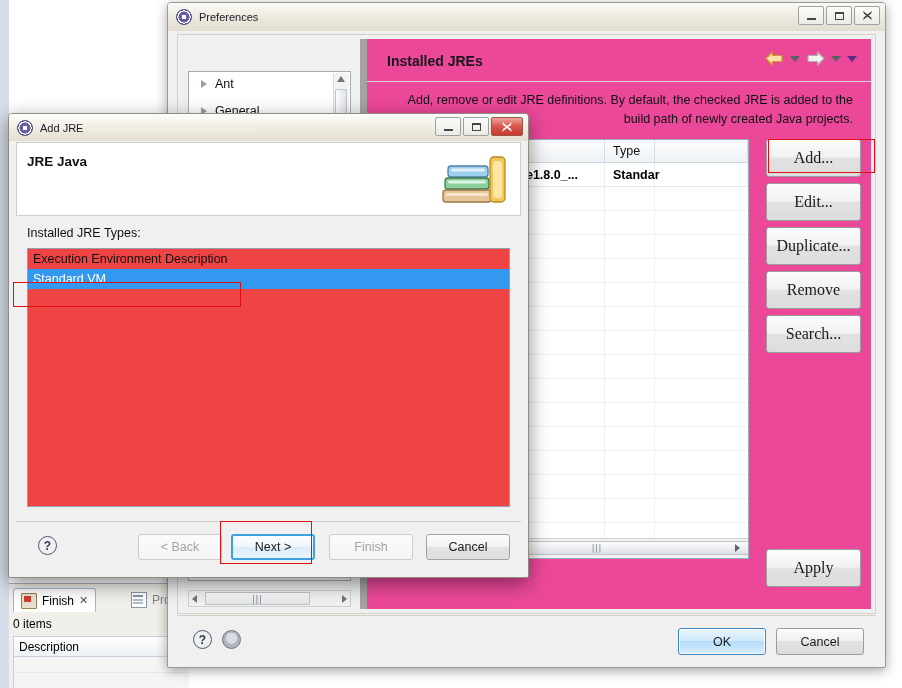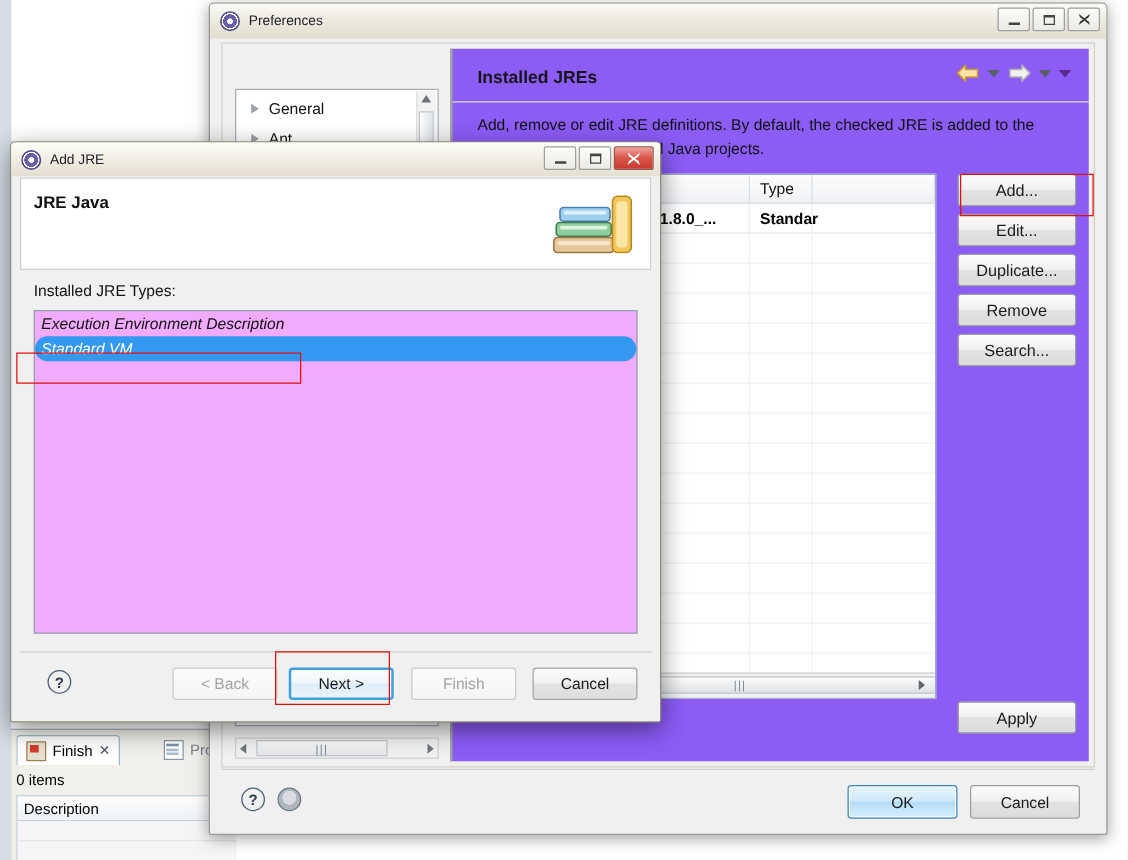--- a/index.html
+++ b/index.html
@@ -74,7 +74,7 @@
   .hsb-right{position:absolute;right:3px;top:4px;width:0;height:0;border-top:4px solid transparent;border-bottom:4px solid transparent;border-left:5px solid #6f7478;}
 
   
-  #pane{position:absolute;left:182px;top:4px;right:4px;bottom:4px;background:#8b5cf6;border-left:2px solid #a3a3a3;}
+  #pane{position:absolute;left:182px;top:4px;right:4px;bottom:4px;background:#ec4899;border-left:7px solid #a3a3a3;text-align:right;}
   #pane-title{position:absolute;left:20px;top:14px;font-size:14px;font-weight:bold;color:#16161a;}
   #pane-nav{position:absolute;right:14px;top:12px;display:flex;align-items:center;gap:6px;}
   .caret{width:0;height:0;border-left:5px solid transparent;border-right:5px solid transparent;border-top:6px solid #5b5f63;}

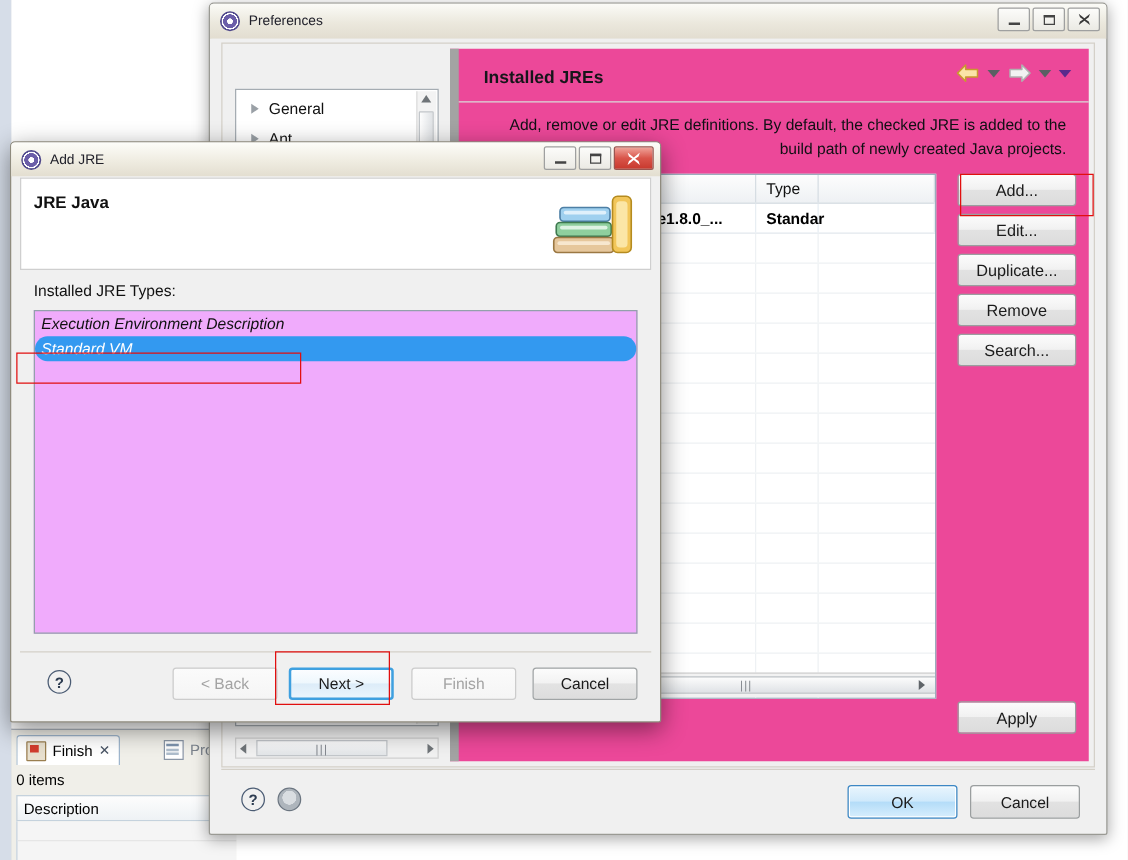--- a/index.html
+++ b/index.html
@@ -192,13 +192,13 @@
 
 
       <div id="tree">
+        <div class="tnode">
+          <i class="tarrow"></i>
+          <span>Ant</span>
+        </div>
         <div class="tnode" style="margin-top:3px">
           <i class="tarrow"></i>
           <span>General</span>
-        </div>
-        <div class="tnode">
-          <i class="tarrow"></i>
-          <span>Ant</span>
         </div>
         <div class="tnode" style="opacity:.5;overflow:hidden">
           <i class="tarrow"></i>

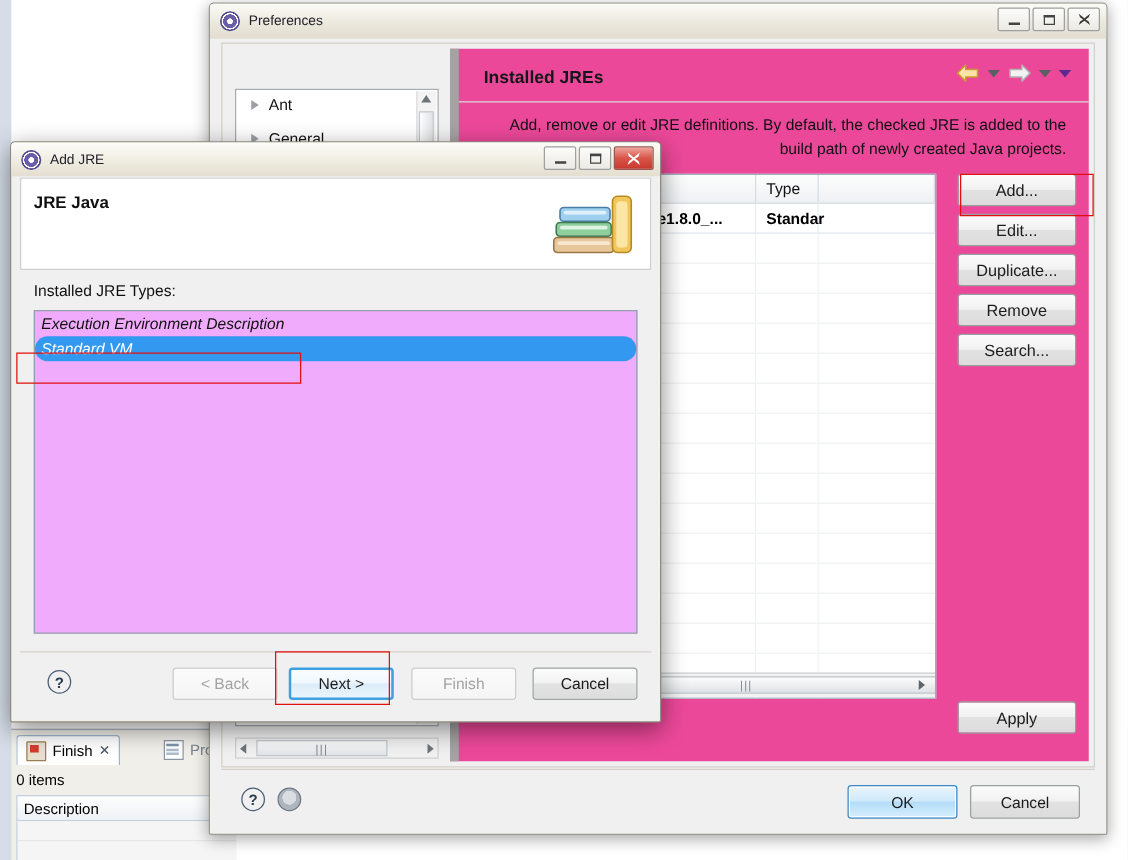--- a/index.html
+++ b/index.html
@@ -96,9 +96,9 @@
 
   
   #jre-buttons{position:absolute;right:10px;top:100px;width:95px;}
-  .btn{width:95px;height:26px;margin-bottom:6px;border:1px solid #9a9e9f;border-radius:3px;
+  .btn{width:95px;height:38px;margin-bottom:6px;border:1px solid #9a9e9f;border-radius:3px;
     background:linear-gradient(#fcfcfc,#f1f1f1 48%,#e2e2e2 50%,#dcdcdc);
-    display:flex;align-items:center;justify-content:center;font-size:13px;color:#1b1b1b;box-sizing:border-box;}
+    display:flex;align-items:center;justify-content:center;font-size:16px;color:#1b1b1b;box-sizing:border-box;font-family:Liberation Serif, serif;}
   #apply-btn{position:absolute;right:10px;bottom:16px;}
 
   

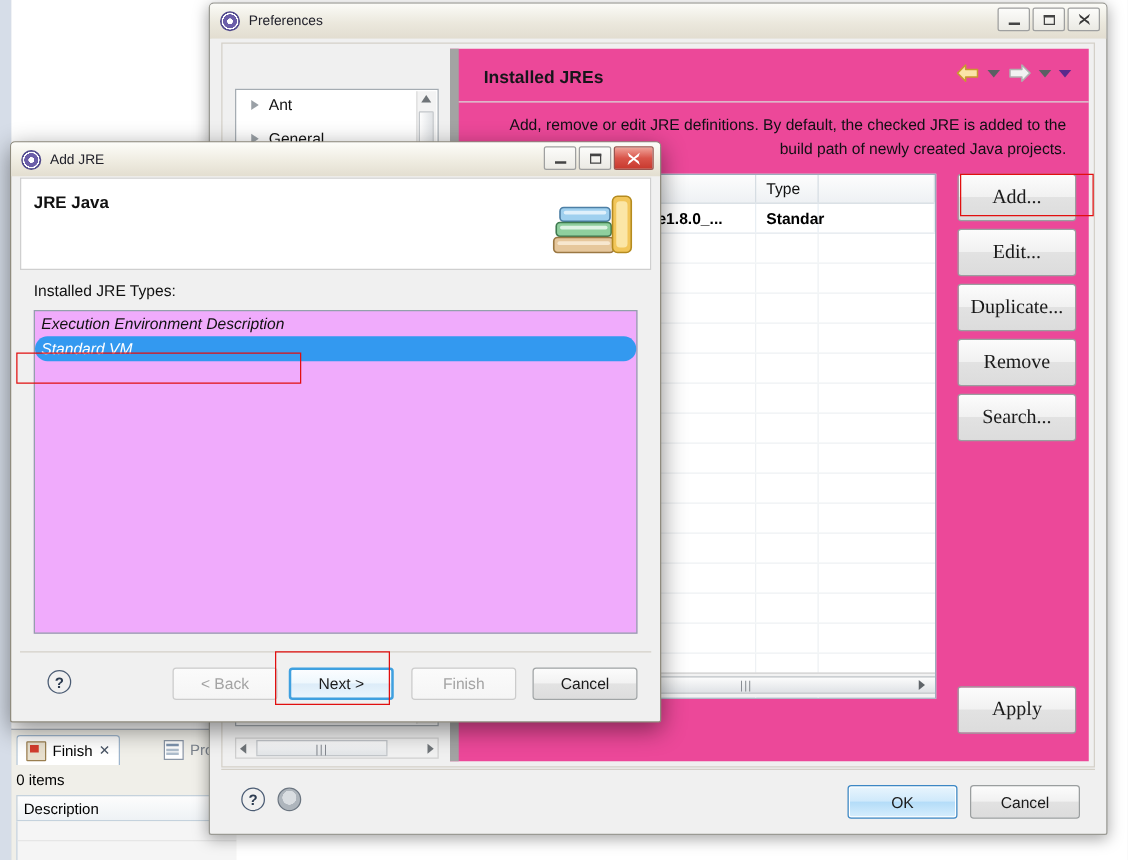--- a/index.html
+++ b/index.html
@@ -123,7 +123,7 @@
   #books{position:absolute;right:10px;top:9px;width:70px;height:56px;}
   #aj-main{position:absolute;left:7px;top:103px;right:7px;bottom:60px;background:#f0f0f0;}
   #aj-label{position:absolute;left:11px;top:9px;font-size:12.5px;color:#111;}
-  #aj-list{position:absolute;left:11px;top:31px;right:11px;bottom:10px;background:#f0abfc;border:1px solid #93a0ab;box-sizing:border-box;font-style:italic;}
+  #aj-list{position:absolute;left:11px;top:31px;right:11px;bottom:10px;background:#ef4444;border:1px solid #93a0ab;box-sizing:border-box;}
   .lrow{height:20px;display:flex;align-items:center;padding-left:5px;font-size:12.5px;color:#111;}
   .lrow.sel{background:#3399f0;color:#fff;border-radius:10px;}
   #aj-footer{position:absolute;left:7px;right:7px;bottom:7px;height:48px;border-top:1px solid #d4d0c8;}

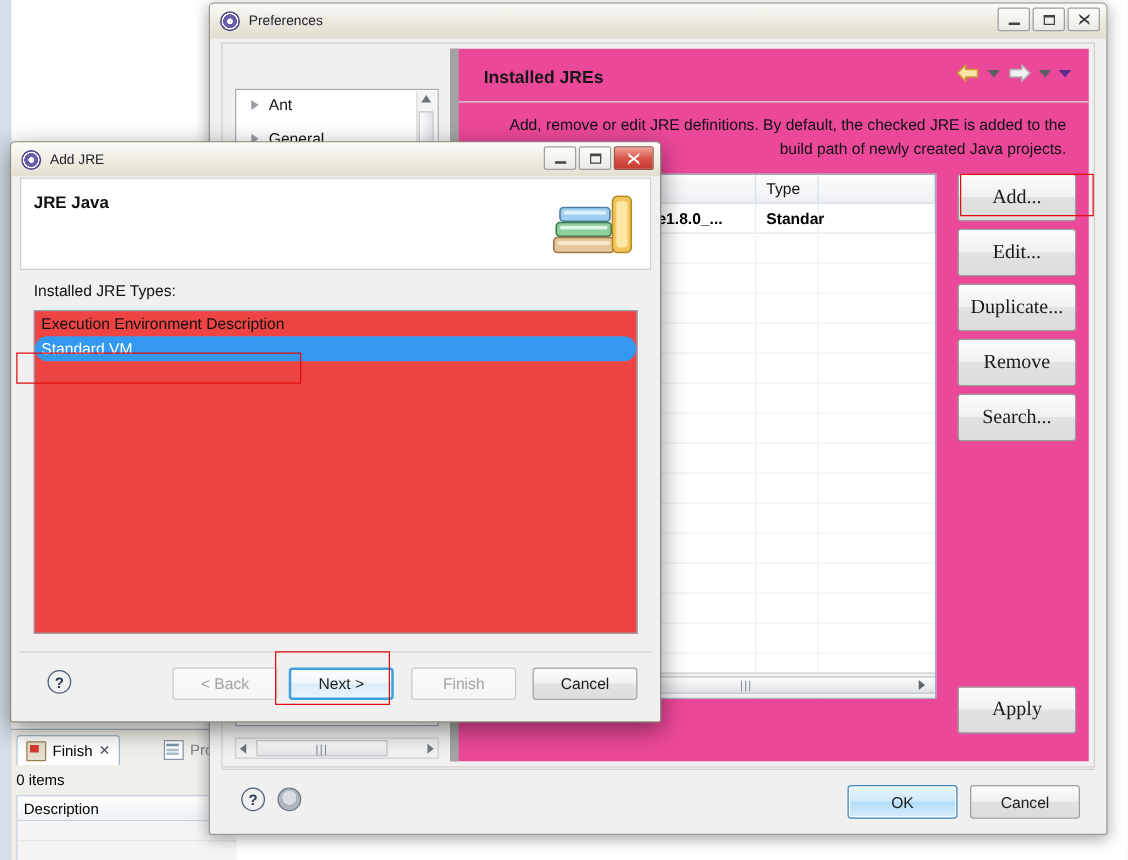--- a/index.html
+++ b/index.html
@@ -125,7 +125,7 @@
   #aj-label{position:absolute;left:11px;top:9px;font-size:12.5px;color:#111;}
   #aj-list{position:absolute;left:11px;top:31px;right:11px;bottom:10px;background:#ef4444;border:1px solid #93a0ab;box-sizing:border-box;}
   .lrow{height:20px;display:flex;align-items:center;padding-left:5px;font-size:12.5px;color:#111;}
-  .lrow.sel{background:#3399f0;color:#fff;border-radius:10px;}
+  .lrow.sel{background:#3399f0;color:#fff;}
   #aj-footer{position:absolute;left:7px;right:7px;bottom:7px;height:48px;border-top:1px solid #d4d0c8;}
   #aj-help{position:absolute;left:22px;top:14px;}
   .wizbtn{position:absolute;top:12px;width:84px;height:26px;border:1px solid #a0a4a5;border-radius:3px;

